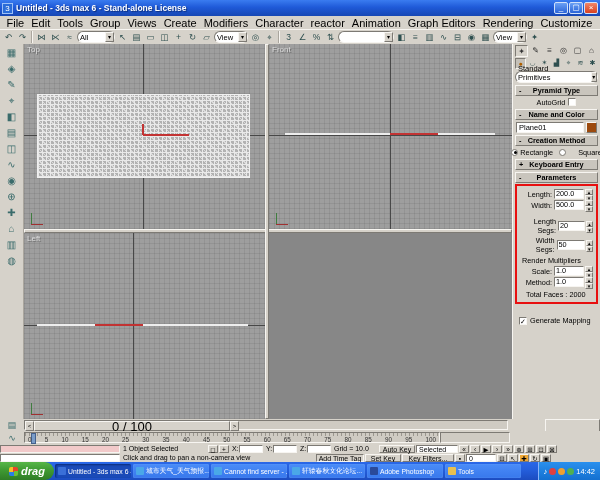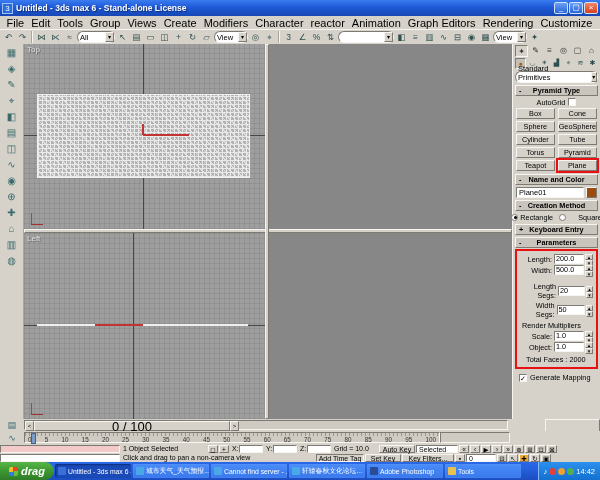--- a/index.html
+++ b/index.html
@@ -243,6 +243,17 @@
         </span>
     </div>
 
+    <div class="vp gridbg" style="left:245px;top:0;width:243px;height:185px">
+      <span class="vp-label">Front</span>
+      <span class="axv" style="left:121px"></span>
+      <span class="axh" style="top:91px"></span>
+      <span class="wline" style="left:16px;top:89px;width:210px"></span>
+      <span class="rline" style="left:121px;top:89px;width:48px;height:2px"></span>
+      <span class="tripod">
+          <i class="tri-y"></i>
+          <i class="tri-x"></i>
+        </span>
+    </div>
 
     <div class="r" style="position:absolute;left:0;top:185px;width:488px;height:4px;background:#d6d2ca"></div>
 

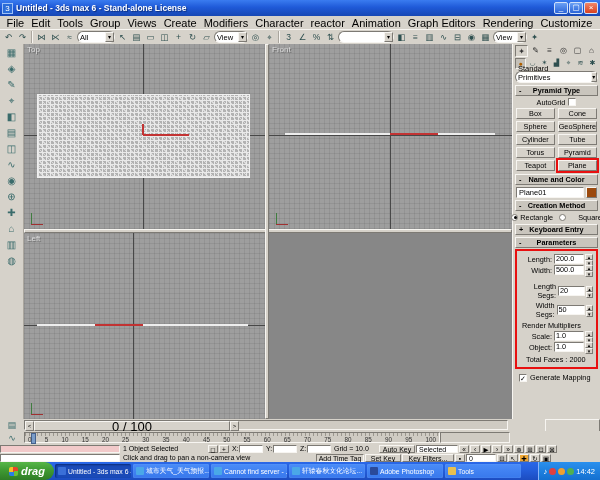--- a/index.html
+++ b/index.html
@@ -303,18 +303,6 @@
     <div class="agrow">
       <span class="rlabel">AutoGrid</span>
       <span class="cb s"></span>
-    </div>
-    <div class="otbtns">
-      <span class="otb r">Box</span>
-      <span class="otb r">Cone</span>
-      <span class="otb r">Sphere</span>
-      <span class="otb r">GeoSphere</span>
-      <span class="otb r">Cylinder</span>
-      <span class="otb r">Tube</span>
-      <span class="otb r">Torus</span>
-      <span class="otb r">Pyramid</span>
-      <span class="otb r">Teapot</span>
-      <span class="otb r hl">Plane</span>
     </div>
 
     <div class="rollout r">

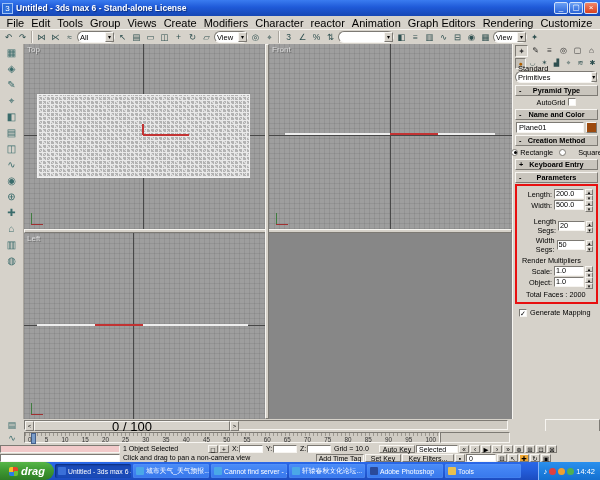--- a/index.html
+++ b/index.html
@@ -383,7 +383,7 @@
           </span>
       </div>
       <div class="prow">
-        <span class="plabel">Object:</span>
+        <span class="plabel">Method:</span>
         <span class="pfield s">1.0</span>
         <span class="spin">
             <b class="r">▴</b>

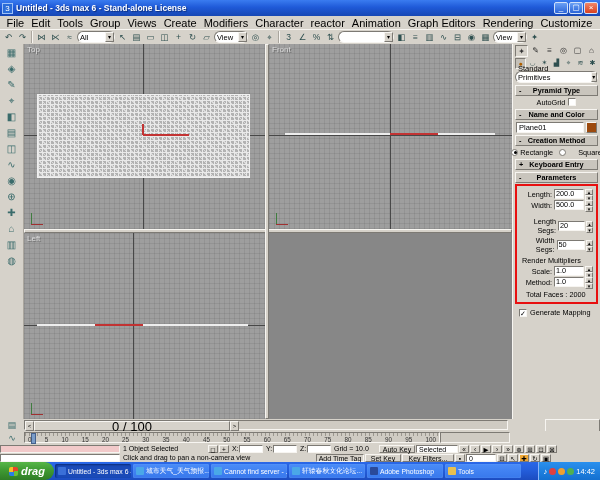--- a/index.html
+++ b/index.html
@@ -89,7 +89,7 @@
   .gap6 { height:5px; }
   .grplabel { font-size:7.3px; margin:2px 0 0 4px; }
   .tfaces { font-size:7.3px; margin:3px 0 1px 8px; }
-  .checkrow { display:flex; align-items:center; gap:3px; margin:4px 0 0 6px; }
+  .checkrow { display:flex; align-items:center; gap:3px; margin:12px 0 0 6px; }
   .cb { width:8px; height:8px; background:#fff; font-size:7px; line-height:7px; text-align:center; }
 
   

